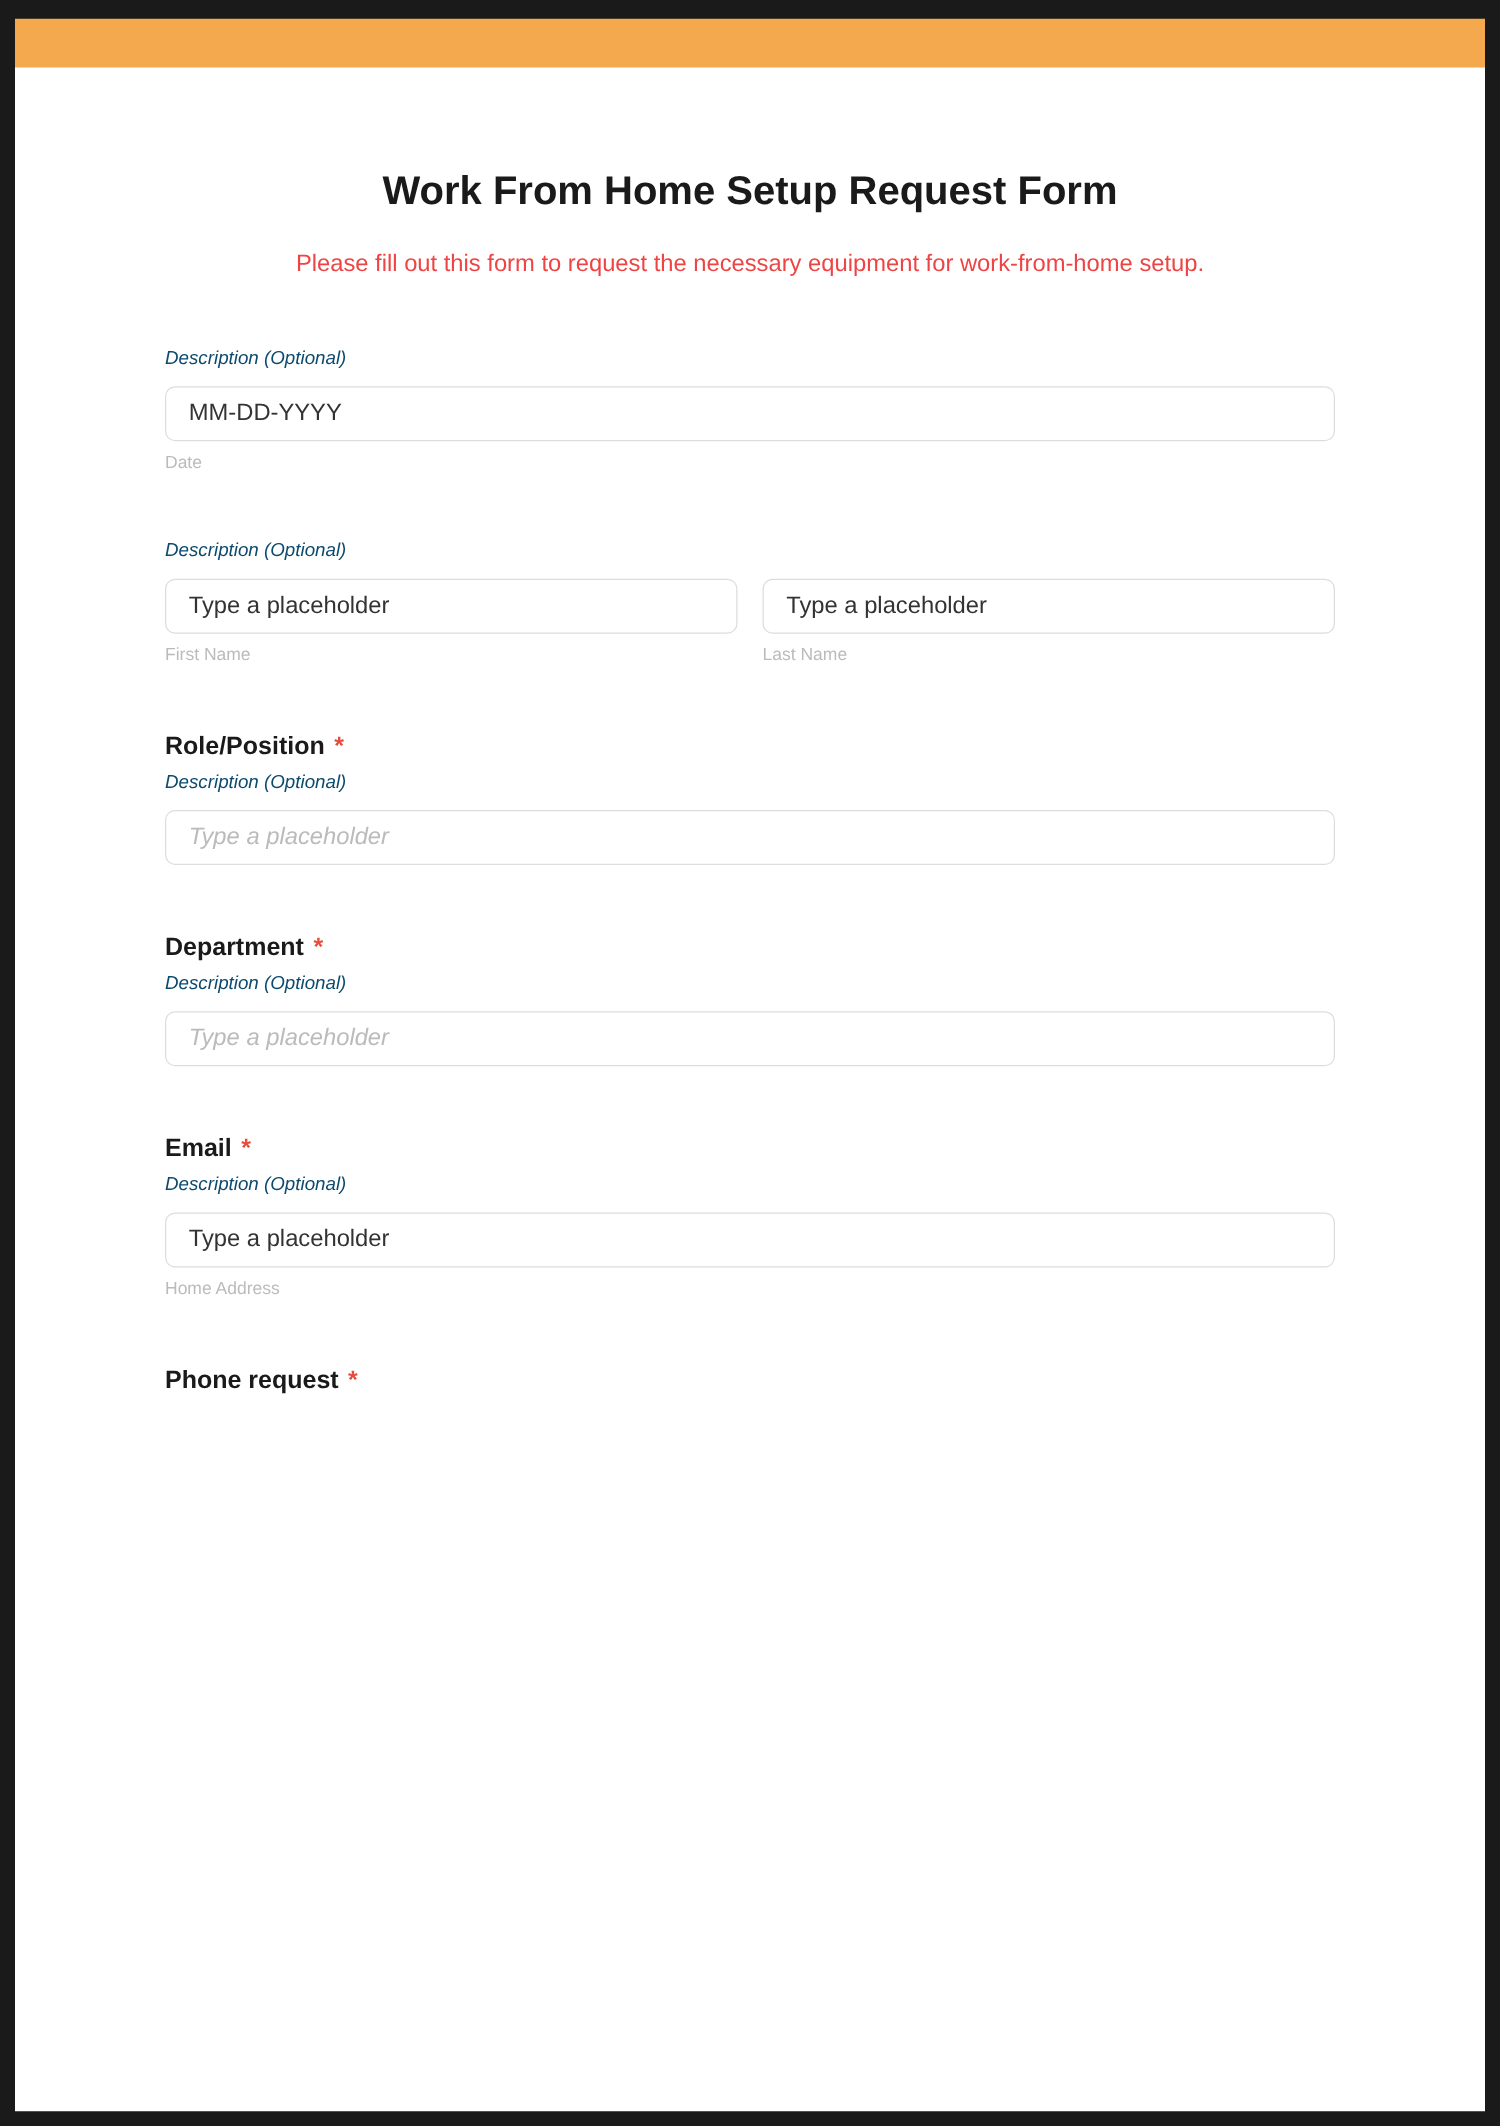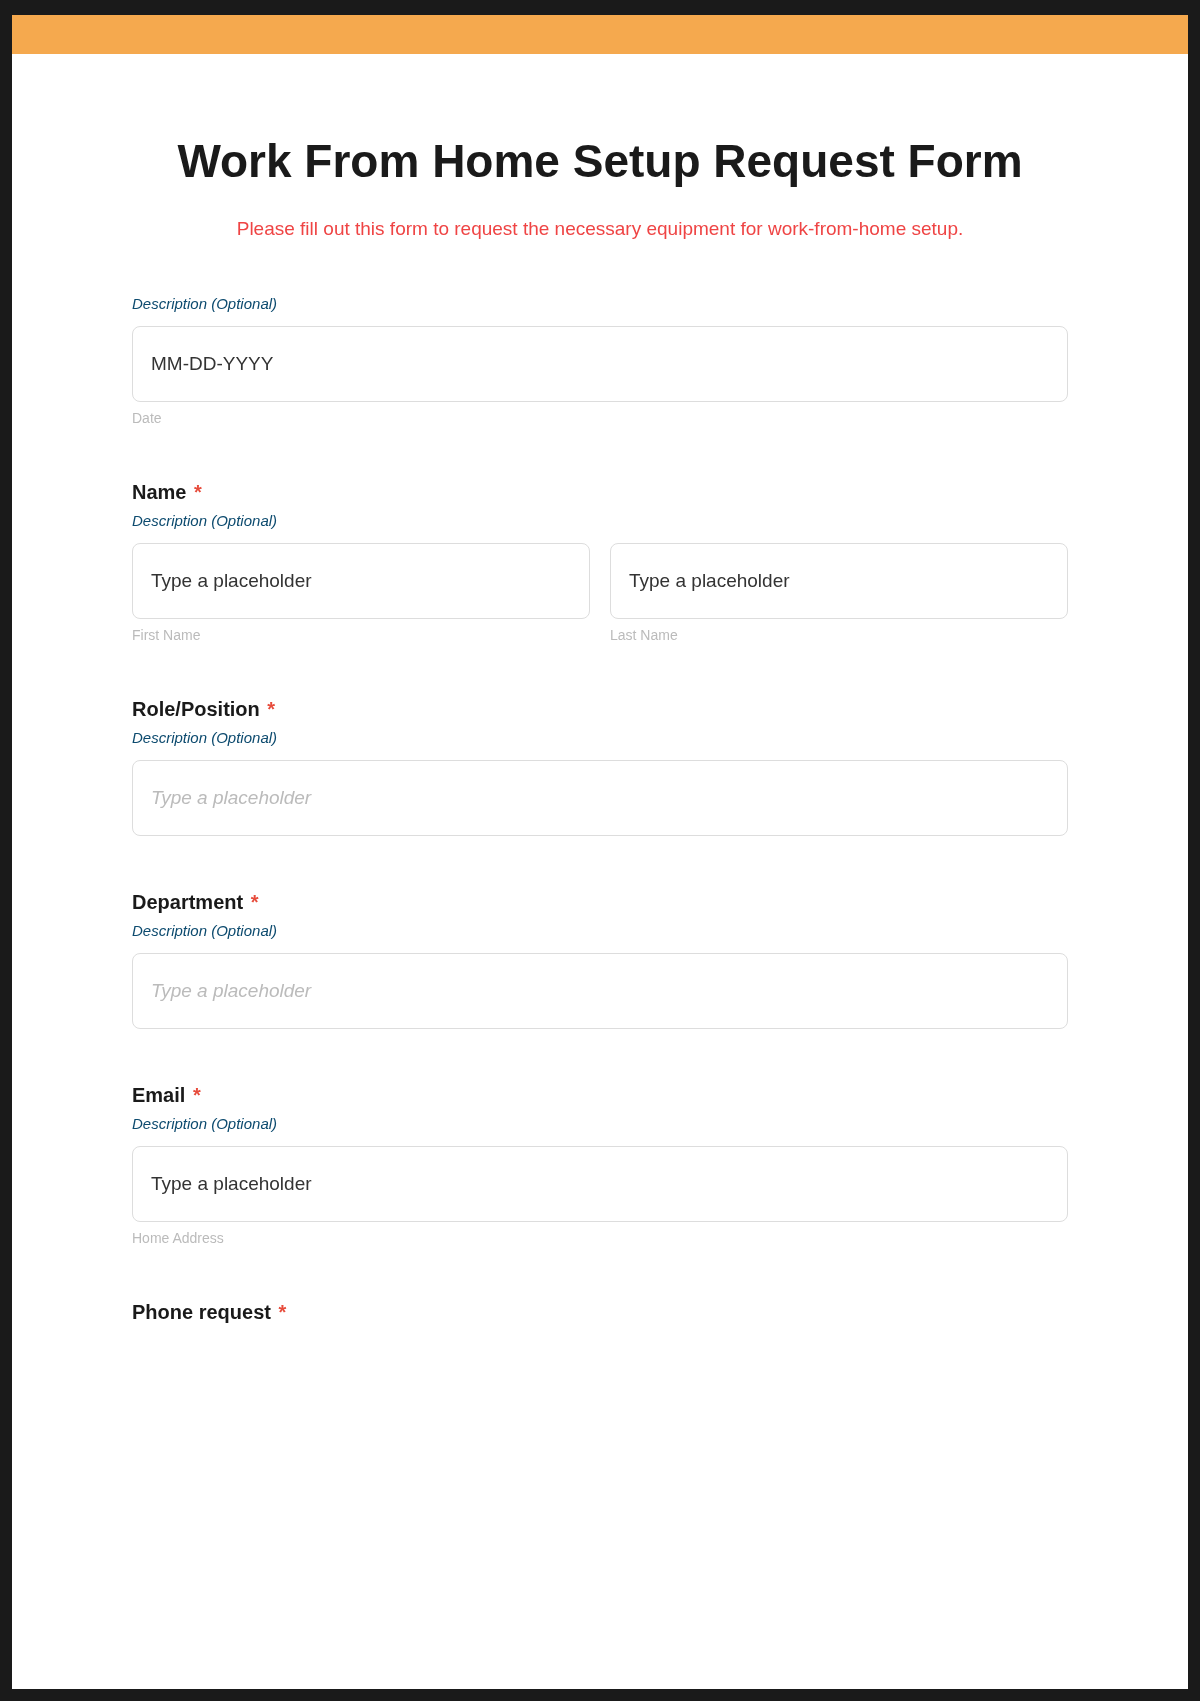--- a/index.html
+++ b/index.html
@@ -57,7 +57,7 @@
     padding: 80px 120px 40px 120px;
   }
   .form-title {
-    font-size: 46px;
+    font-size: 32px;
     font-weight: 700;
     color: #1a1a1a;
     text-align: center;

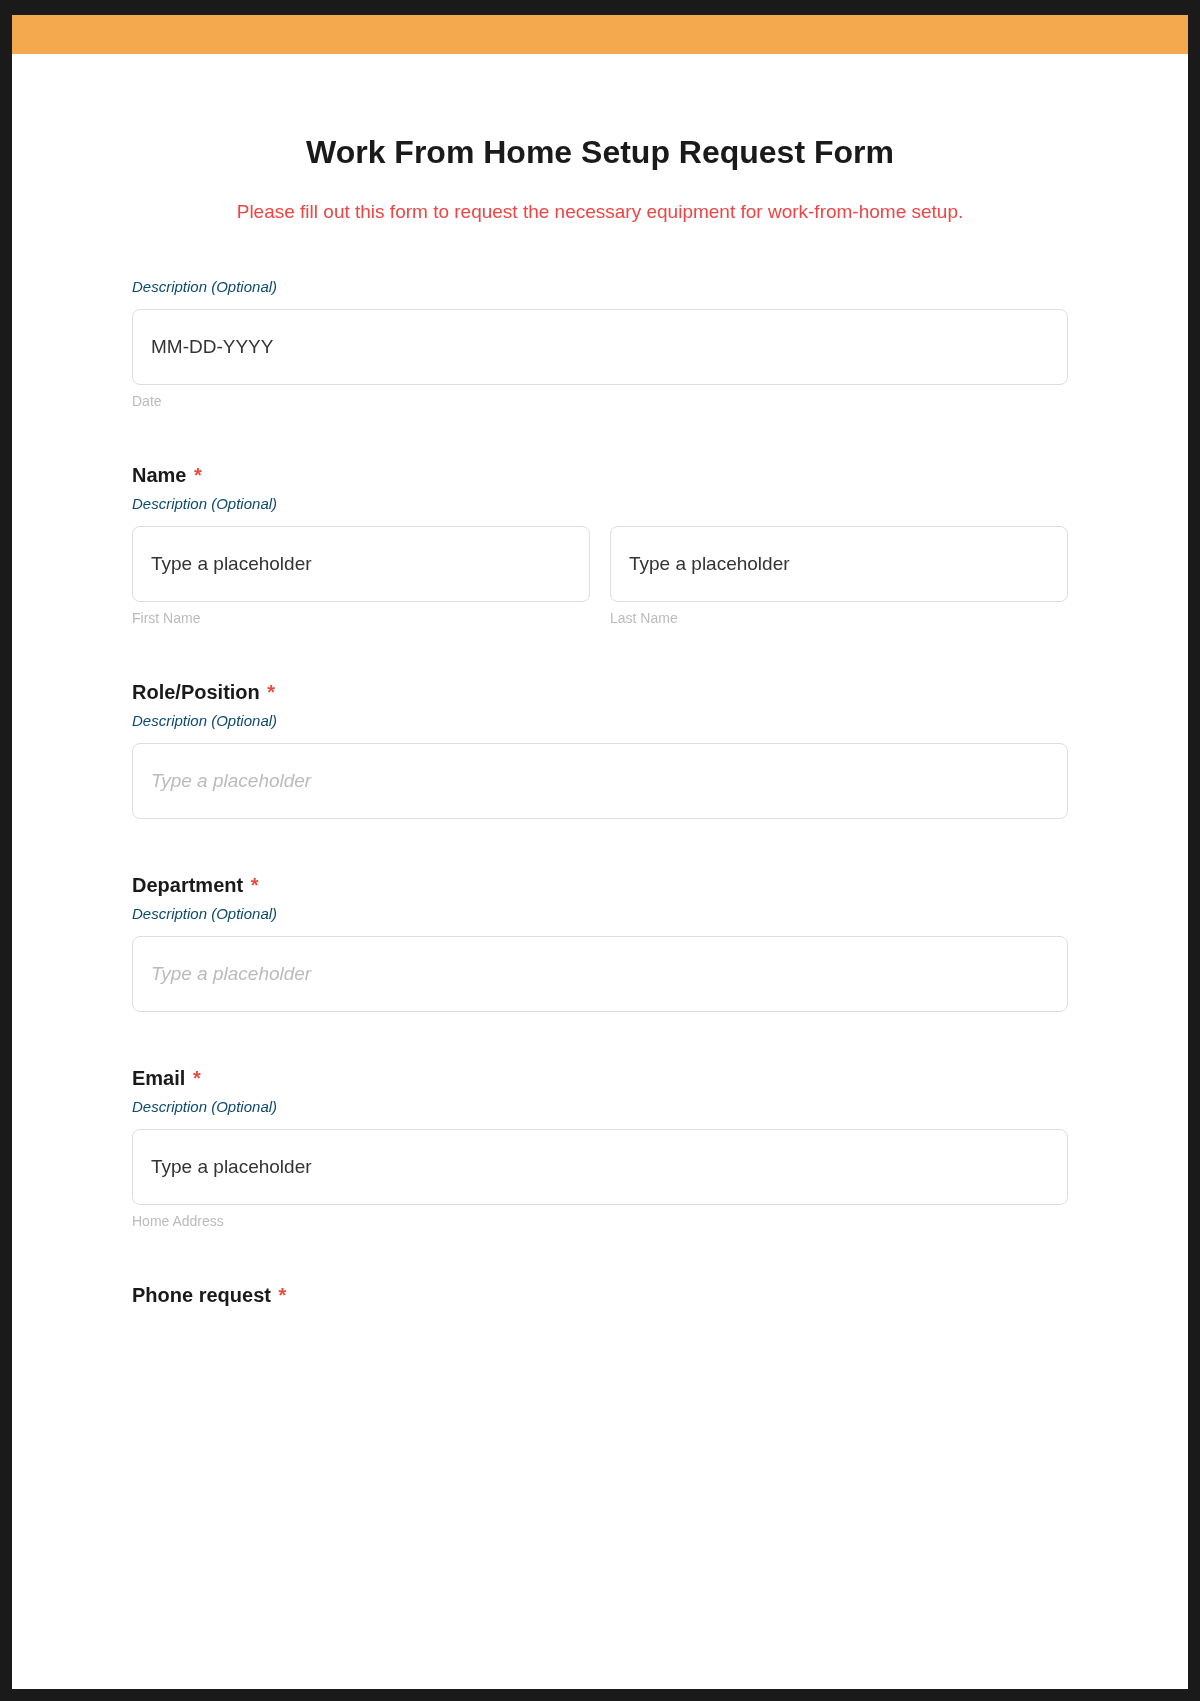--- a/index.html
+++ b/index.html
@@ -92,7 +92,7 @@
     width: 100%;
     border: 1px solid #ddd;
     border-radius: 8px;
-    padding: 26px 18px;
+    padding: 10px 18px;
     font-size: 19px;
     color: #333;
     font-family: inherit;

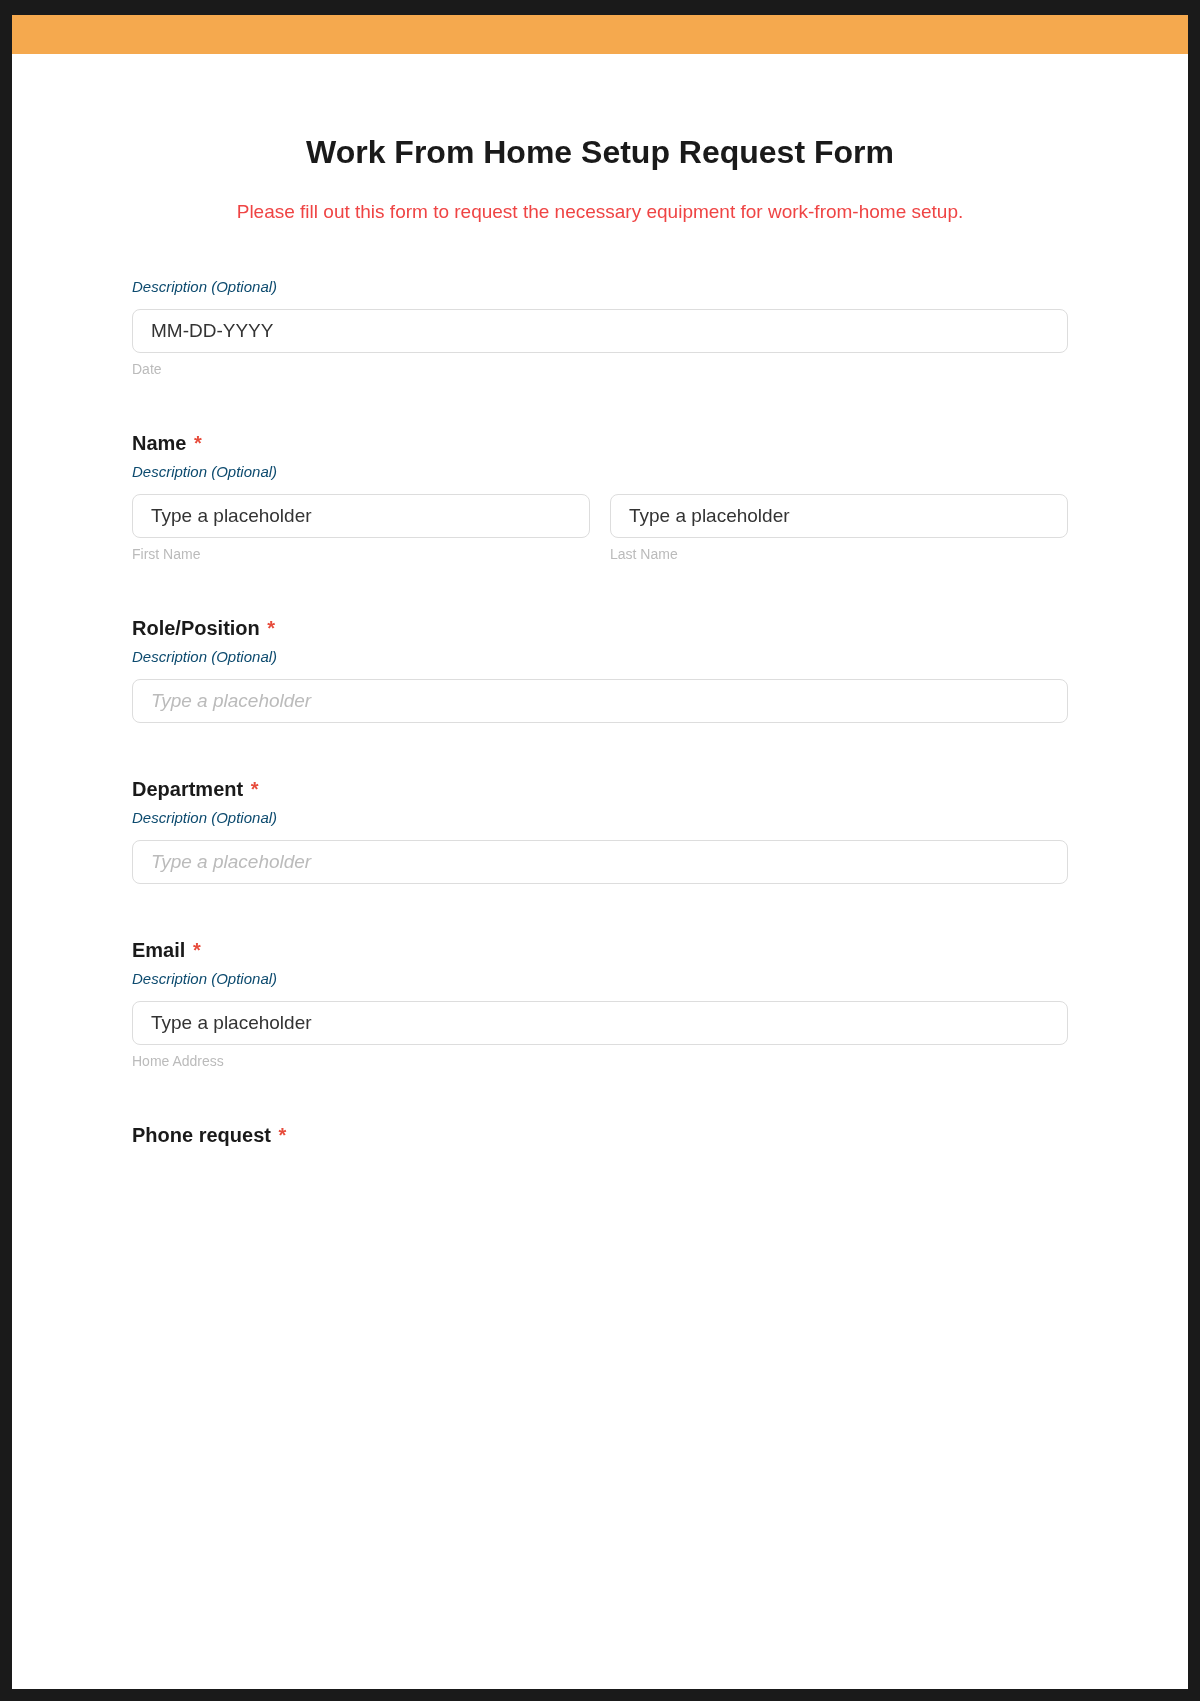--- a/index.html
+++ b/index.html
@@ -138,10 +138,6 @@
     </div>
 
     <div class="field-group">
-      <div class="field-label">
-        <span>Name</span>
-        <span class="required-star">*</span>
-      </div>
       <div class="field-description">Description (Optional)</div>
       <div class="two-col">
         <div class="col">

